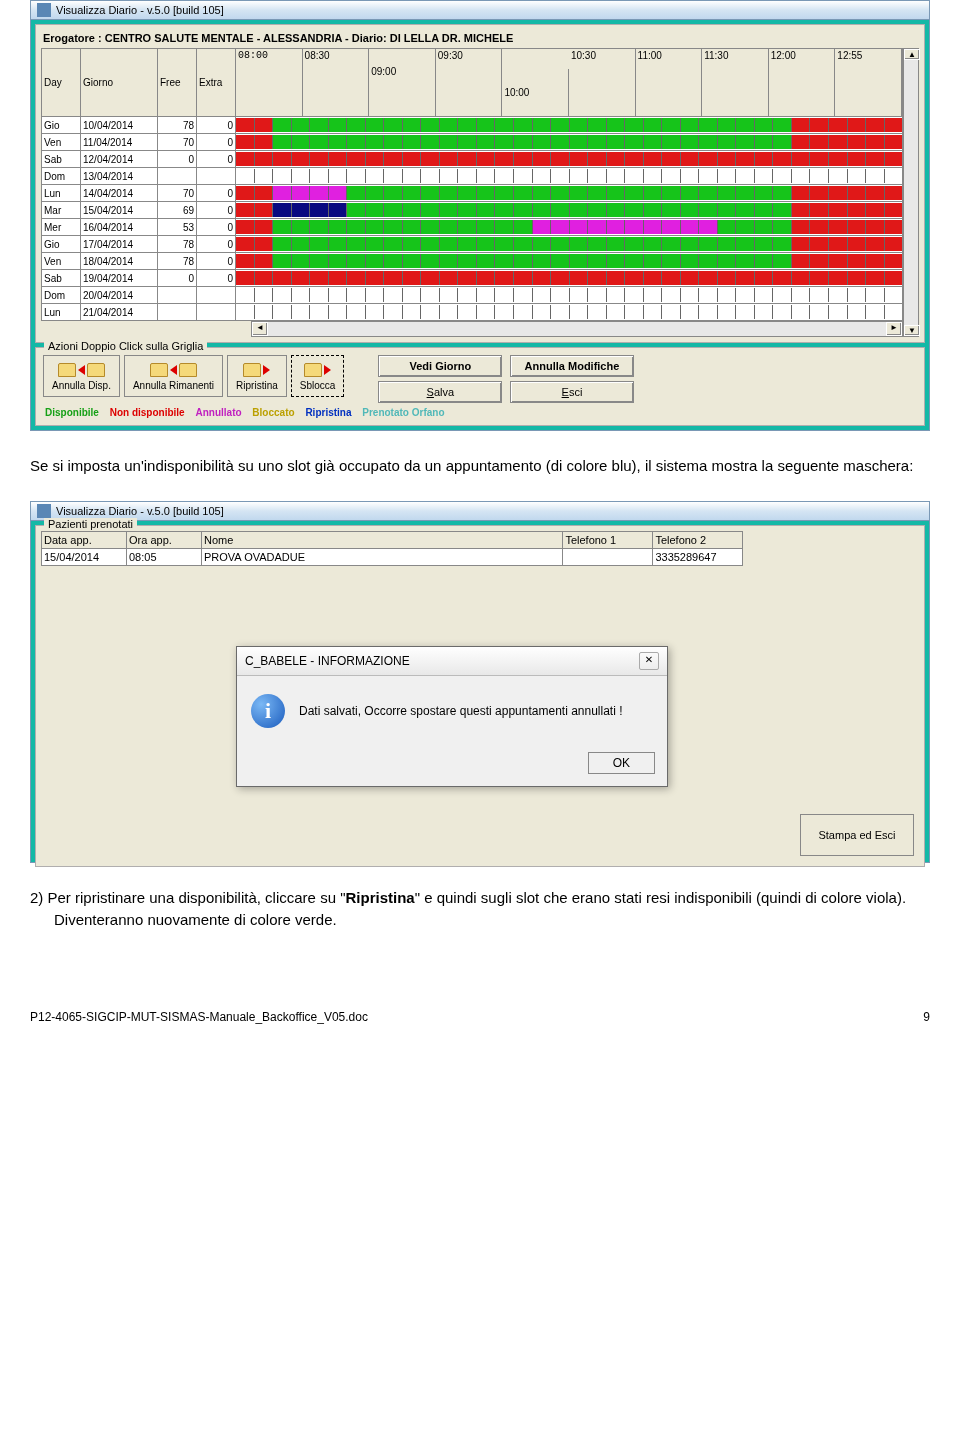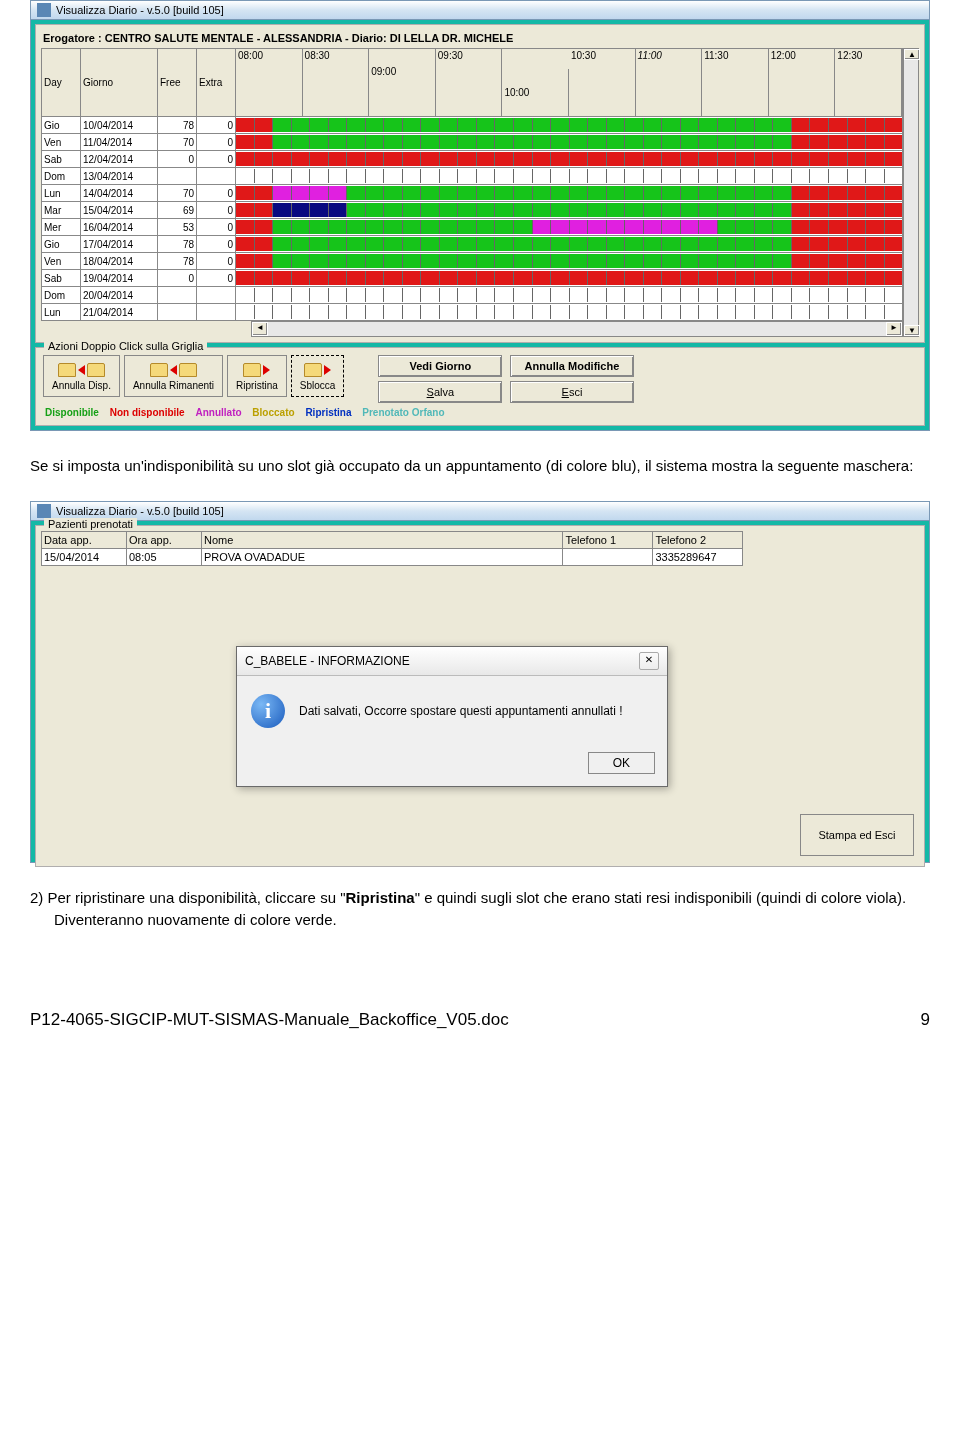--- a/index.html
+++ b/index.html
@@ -88,7 +88,7 @@
                   <th style="width: 34px;">Extra</th>
                   <th style="background: rgb(236, 233, 216); padding: 0px;">
                     <div style="display: flex;">
-                      <div style="flex: 1 1 0%; border-right: 1px solid rgb(136, 136, 136); padding: 1px 2px;">08:00</div>
+                      <div style="flex: 1 1 0%; border-right: 1px solid rgb(136, 136, 136); padding: 1px 2px; font-family: Liberation Mono, monospace;">08:00</div>
                       <div style="flex: 1 1 0%; border-right: 1px solid rgb(136, 136, 136); padding: 1px 2px;">08:30</div>
                       <div style="flex: 1 1 0%; border-right: 1px solid rgb(136, 136, 136); padding: 17px 2px;">09:00</div>
                       <div style="flex: 1 1 0%; border-right: 1px solid rgb(136, 136, 136); padding: 1px 2px;">09:30</div>

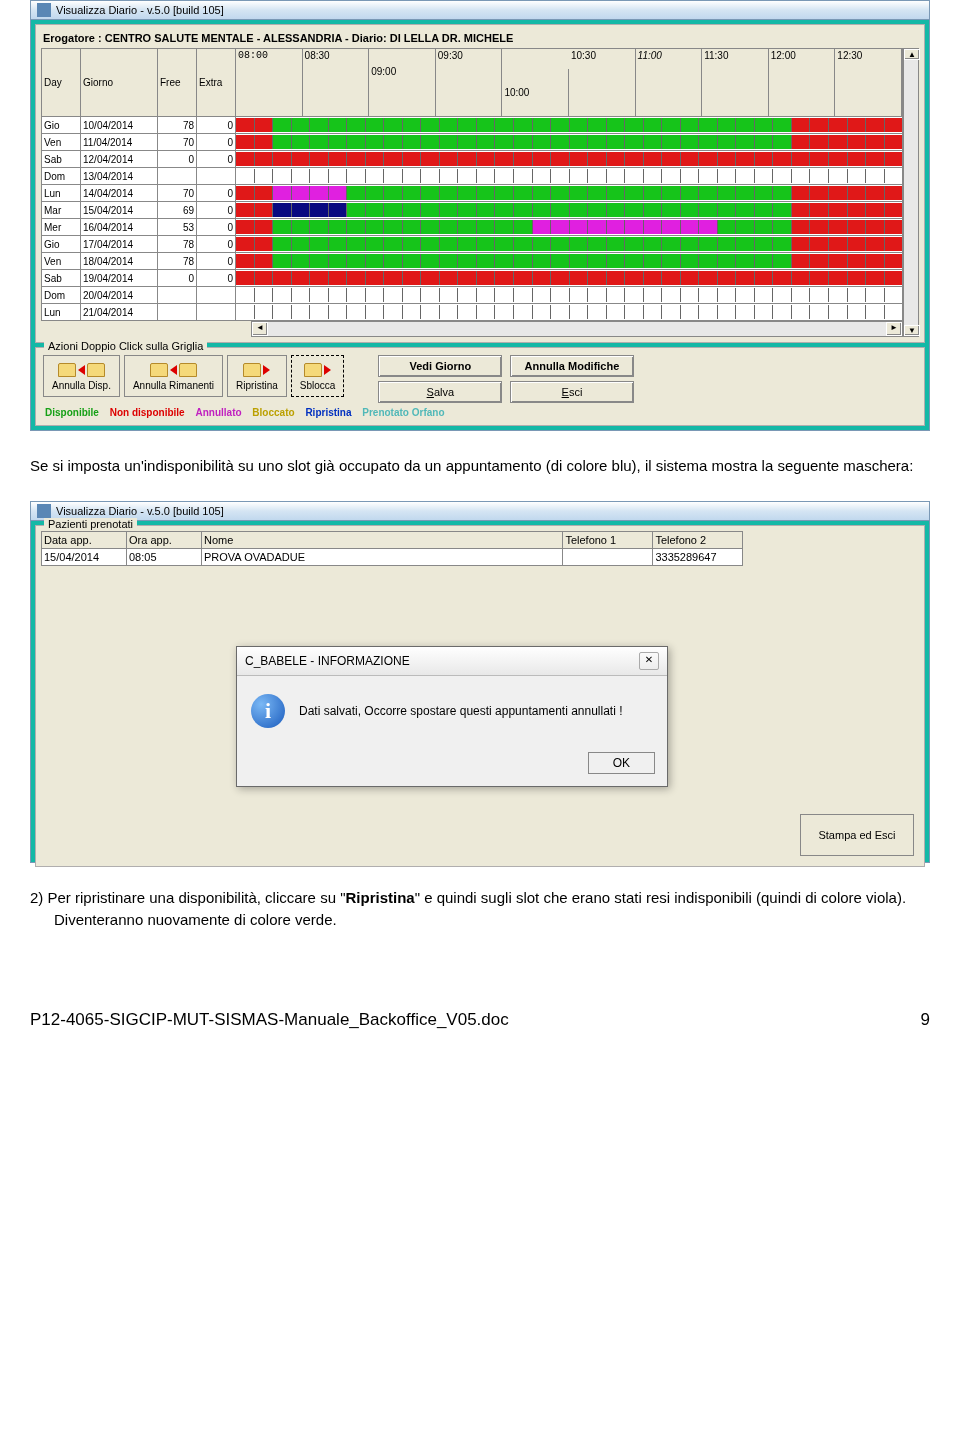--- a/index.html
+++ b/index.html
@@ -94,7 +94,7 @@
                       <div style="flex: 1 1 0%; border-right: 1px solid rgb(136, 136, 136); padding: 1px 2px;">09:30</div>
                       <div style="flex: 1 1 0%; border-right: 1px solid rgb(136, 136, 136); padding: 18px 2px; margin-top: 20px;">10:00</div>
                       <div style="flex: 1 1 0%; border-right: 1px solid rgb(136, 136, 136); padding: 1px 2px;">10:30</div>
-                      <div style="flex: 1 1 0%; border-right: 1px solid rgb(136, 136, 136); padding: 1px 2px; font-style: italic;">11:00</div>
+                      <div style="flex: 1 1 0%; border-right: 1px solid rgb(136, 136, 136); padding: 1px 2px;">11:00</div>
                       <div style="flex: 1 1 0%; border-right: 1px solid rgb(136, 136, 136); padding: 1px 2px;">11:30</div>
                       <div style="flex: 1 1 0%; border-right: 1px solid rgb(136, 136, 136); padding: 1px 2px;">12:00</div>
                       <div style="flex: 1 1 0%; border-right: 1px solid rgb(136, 136, 136); padding: 1px 2px;">12:30</div>

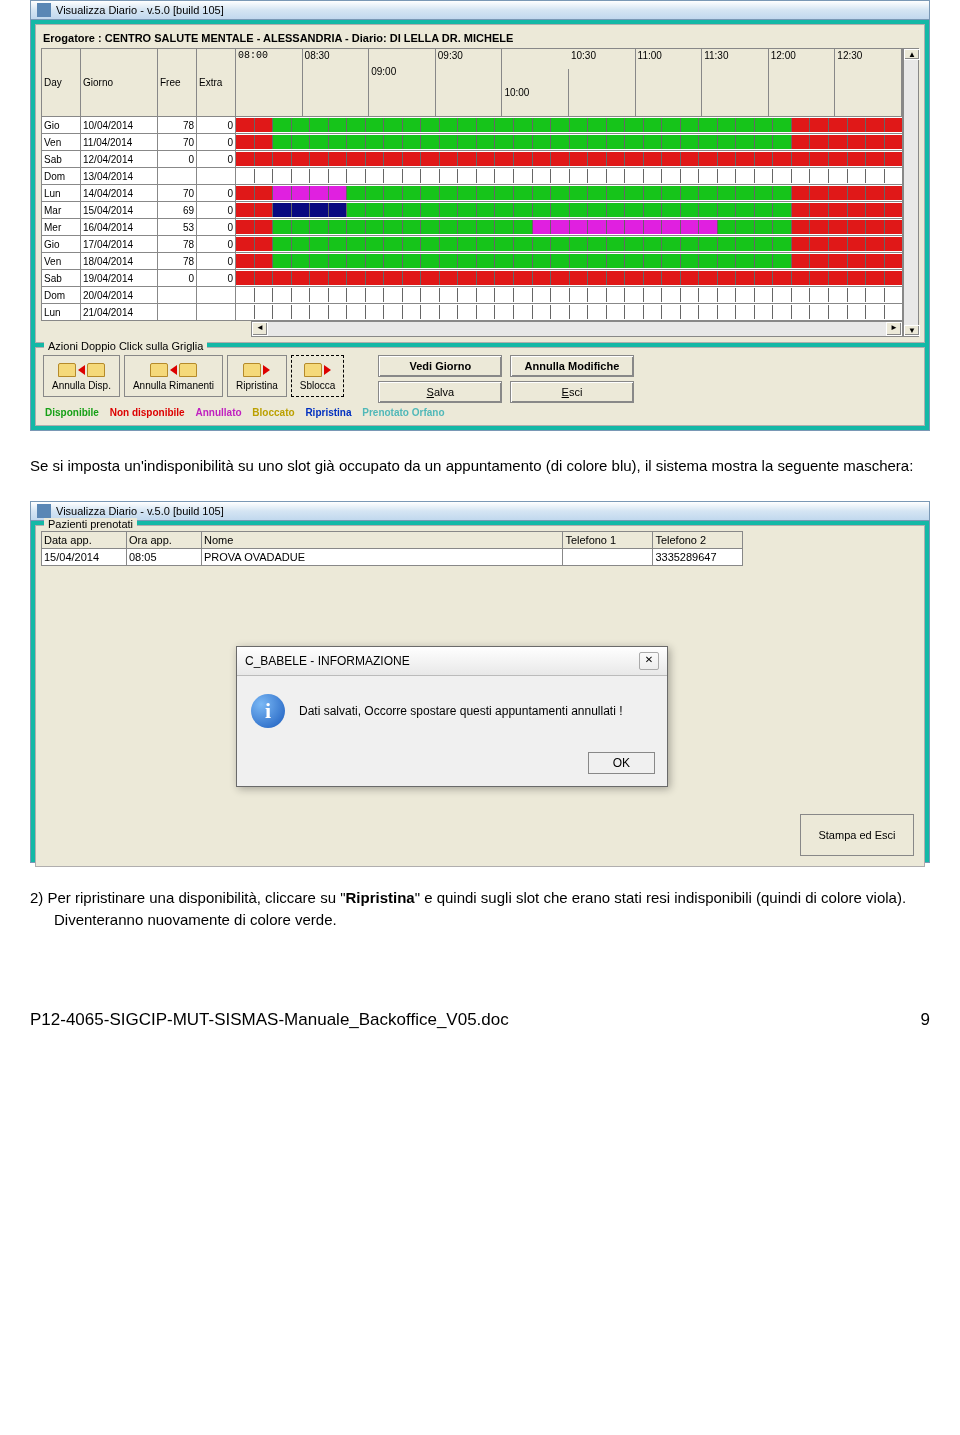--- a/index.html
+++ b/index.html
@@ -97,7 +97,7 @@
                       <div style="flex: 1 1 0%; border-right: 1px solid rgb(136, 136, 136); padding: 1px 2px;">11:00</div>
                       <div style="flex: 1 1 0%; border-right: 1px solid rgb(136, 136, 136); padding: 1px 2px;">11:30</div>
                       <div style="flex: 1 1 0%; border-right: 1px solid rgb(136, 136, 136); padding: 1px 2px;">12:00</div>
-                      <div style="flex: 1 1 0%; border-right: 1px solid rgb(136, 136, 136); padding: 1px 2px;">12:30</div>
+                      <div style="flex: 1 1 0%; border-right: 1px solid rgb(136, 136, 136); padding: 1px 2px;">12:55</div>
                     </div>
                   </th>
                 </tr>

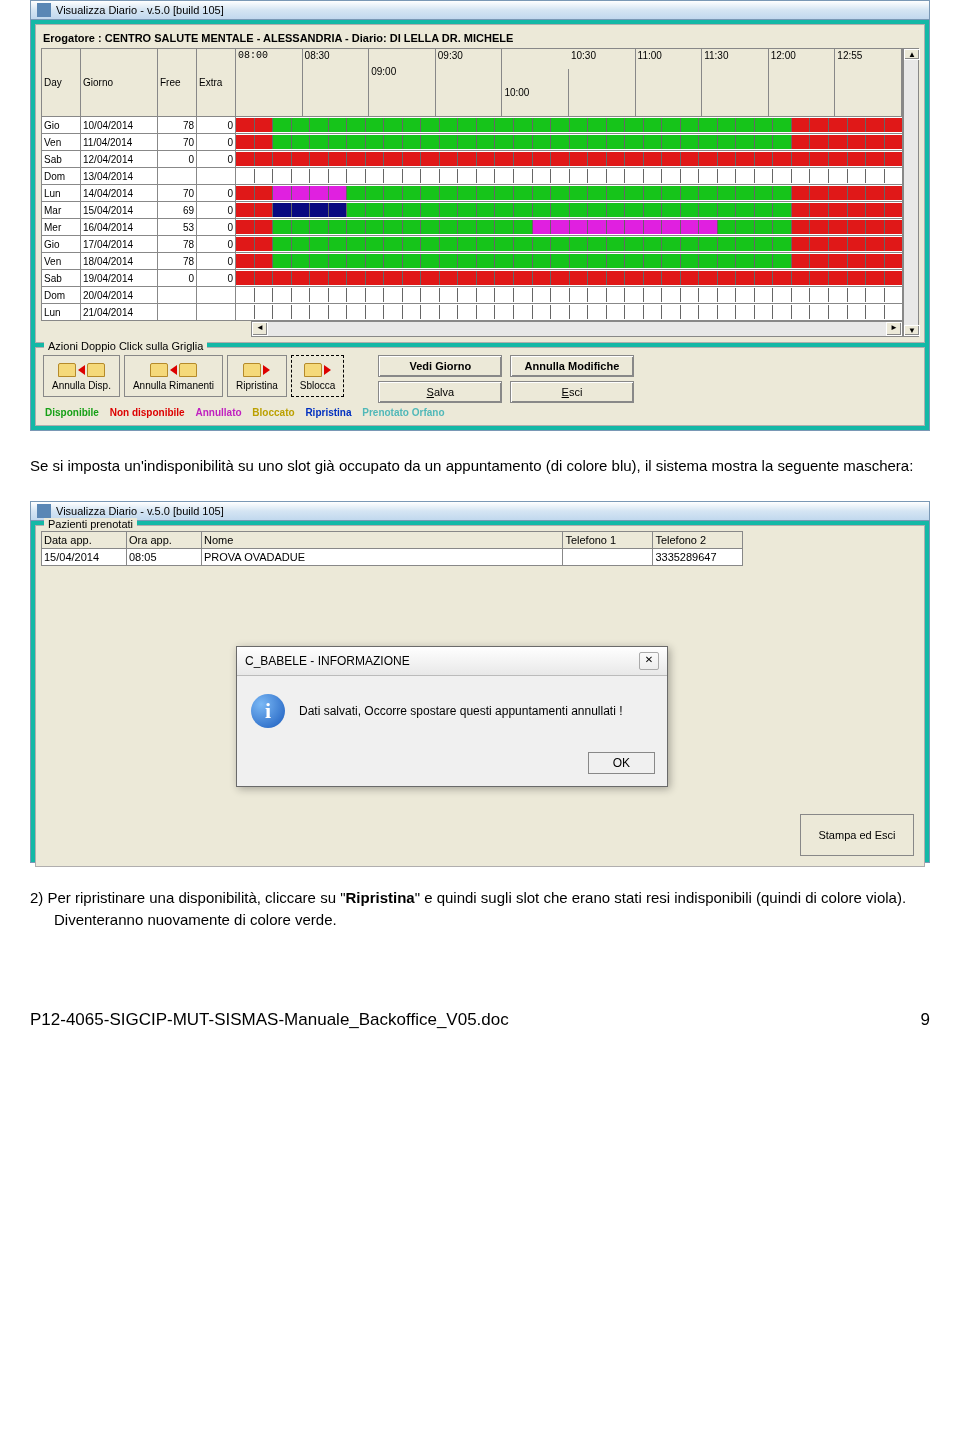--- a/index.html
+++ b/index.html
@@ -63,7 +63,7 @@
 
   .stampa { position:absolute; right:10px; bottom:10px; border:1px solid #888; background:#ece9d8; padding:14px 6px; font-size:11px; text-align:center; width:100px; }
 
-  .footer { display:flex; justify-content:space-between; font-size:17px; margin-top:80px; }
+  .footer { display:flex; justify-content:space-between; font-size:12px; margin-top:80px; }
 </style>
 </head>
 <body>

